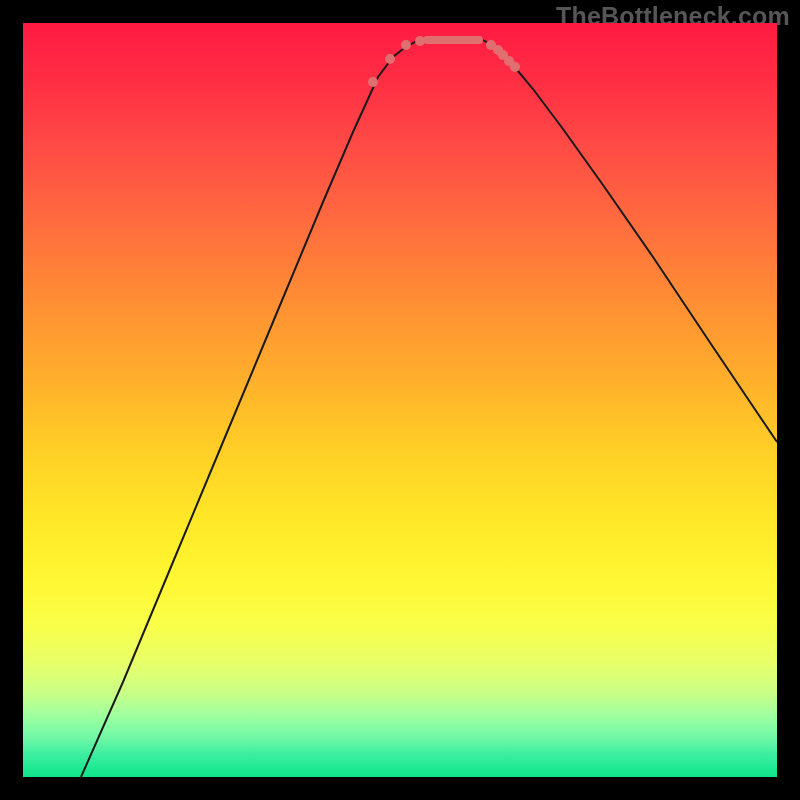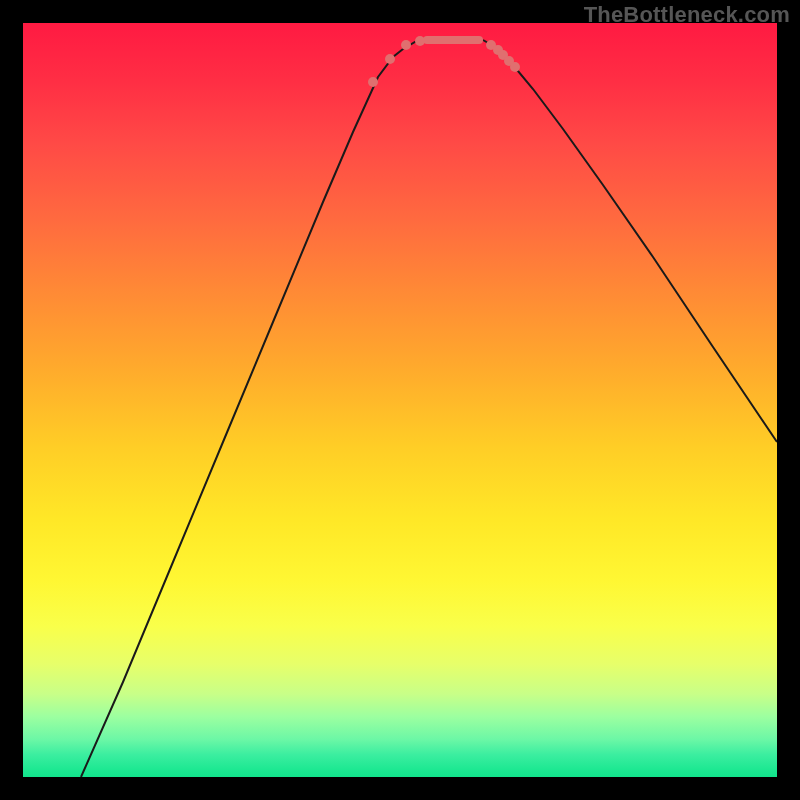--- a/index.html
+++ b/index.html
@@ -76,7 +76,7 @@
     top: 2px;
     right: 10px;
     font-family: Arial, Helvetica, sans-serif;
-    font-size: 22px;
+    font-size: 25px;
     font-weight: 600;
     color: #565656;
     letter-spacing: 0.2px;

